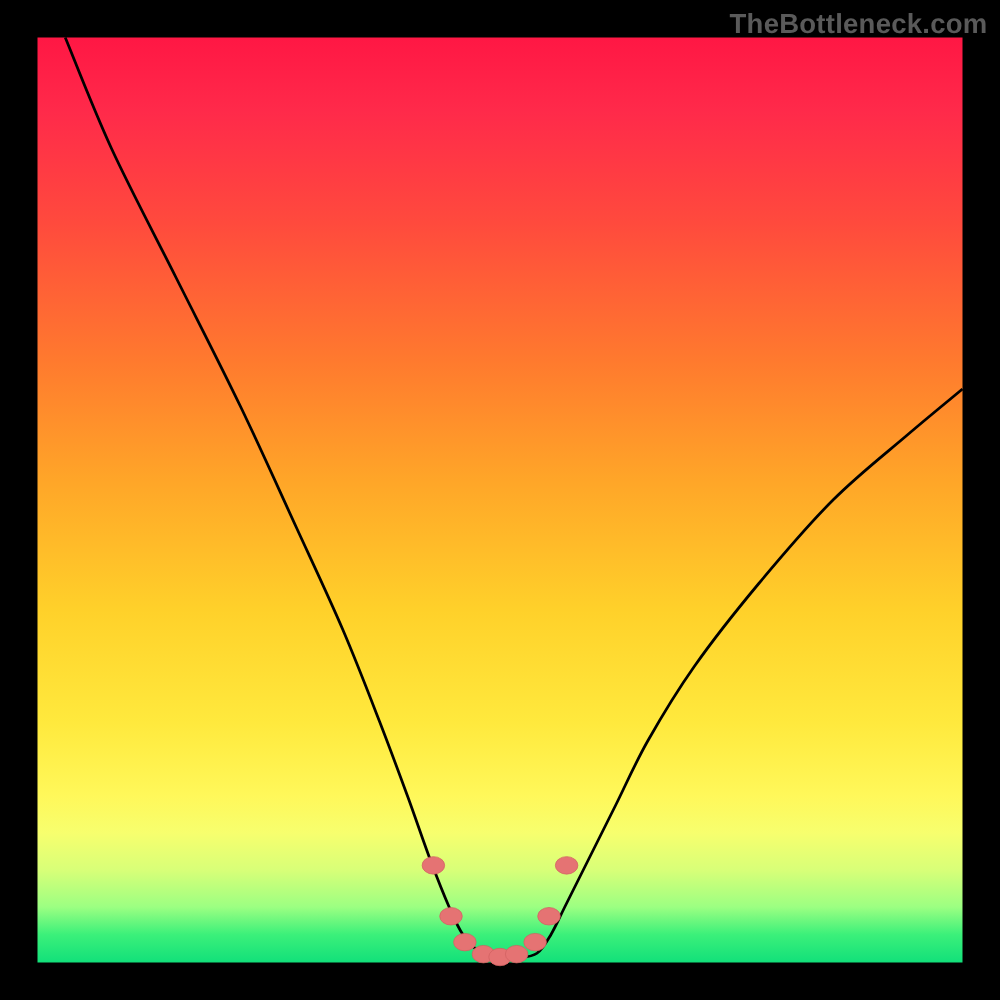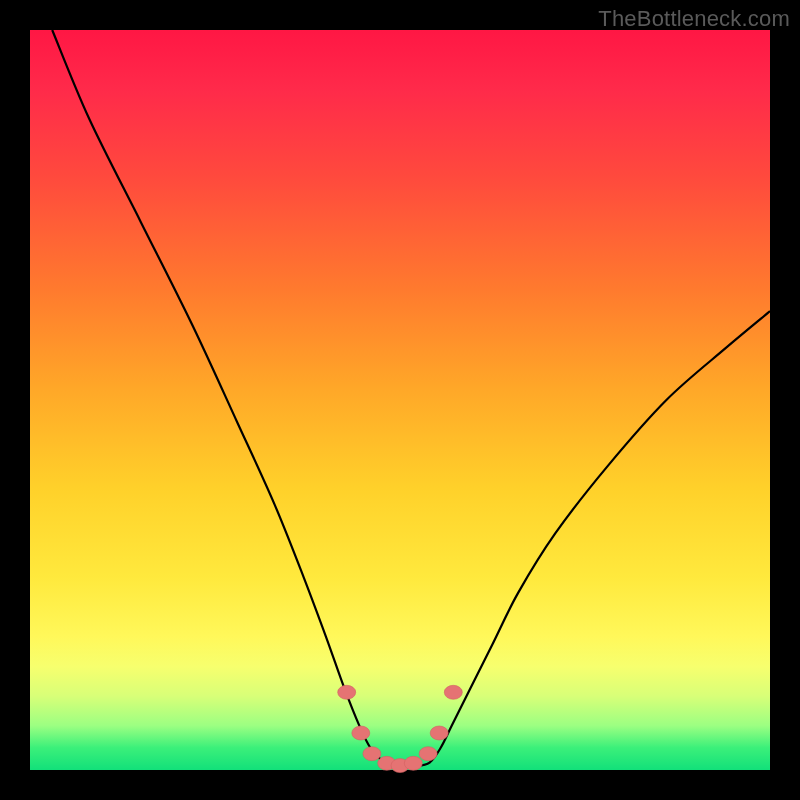--- a/index.html
+++ b/index.html
@@ -51,6 +51,7 @@
     font-size: 22px;
     letter-spacing: 0.2px;
     user-select: none;
+    font-weight: bold;
   }
   svg.curve {
     position: absolute;

